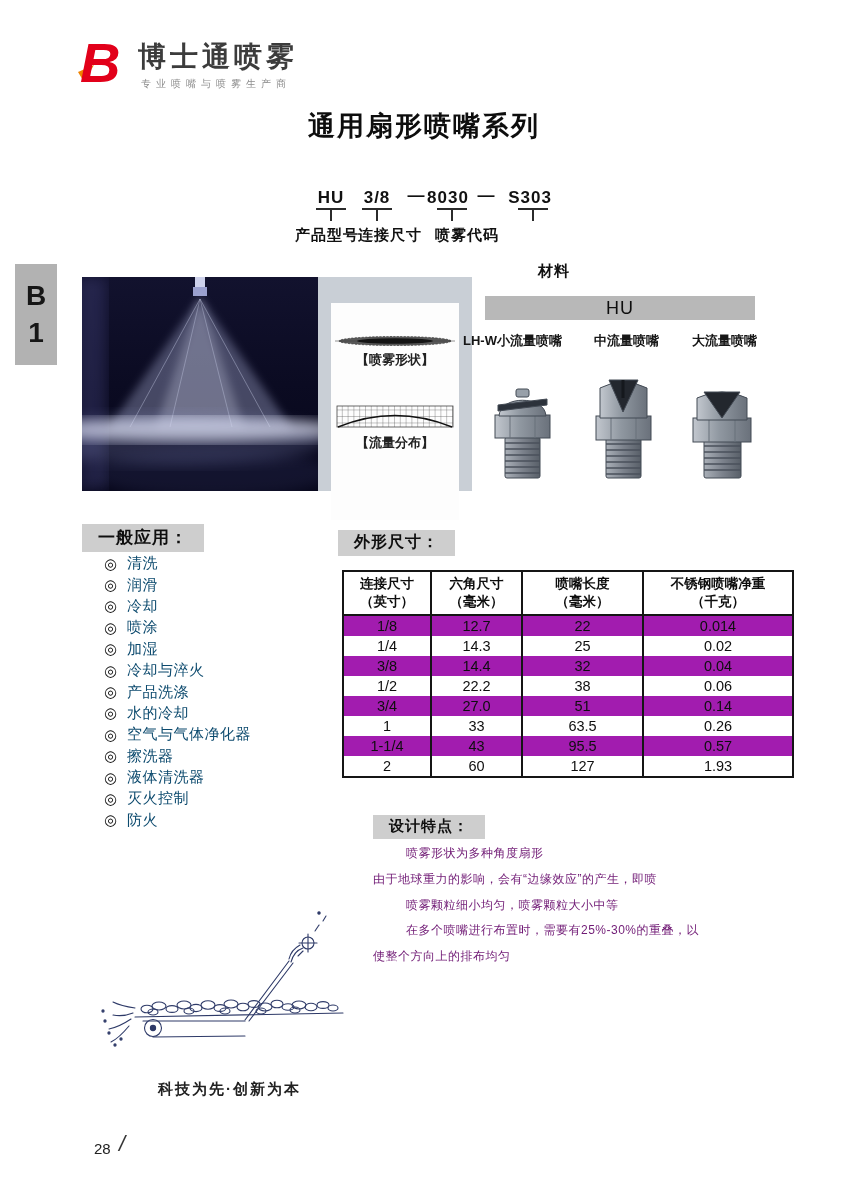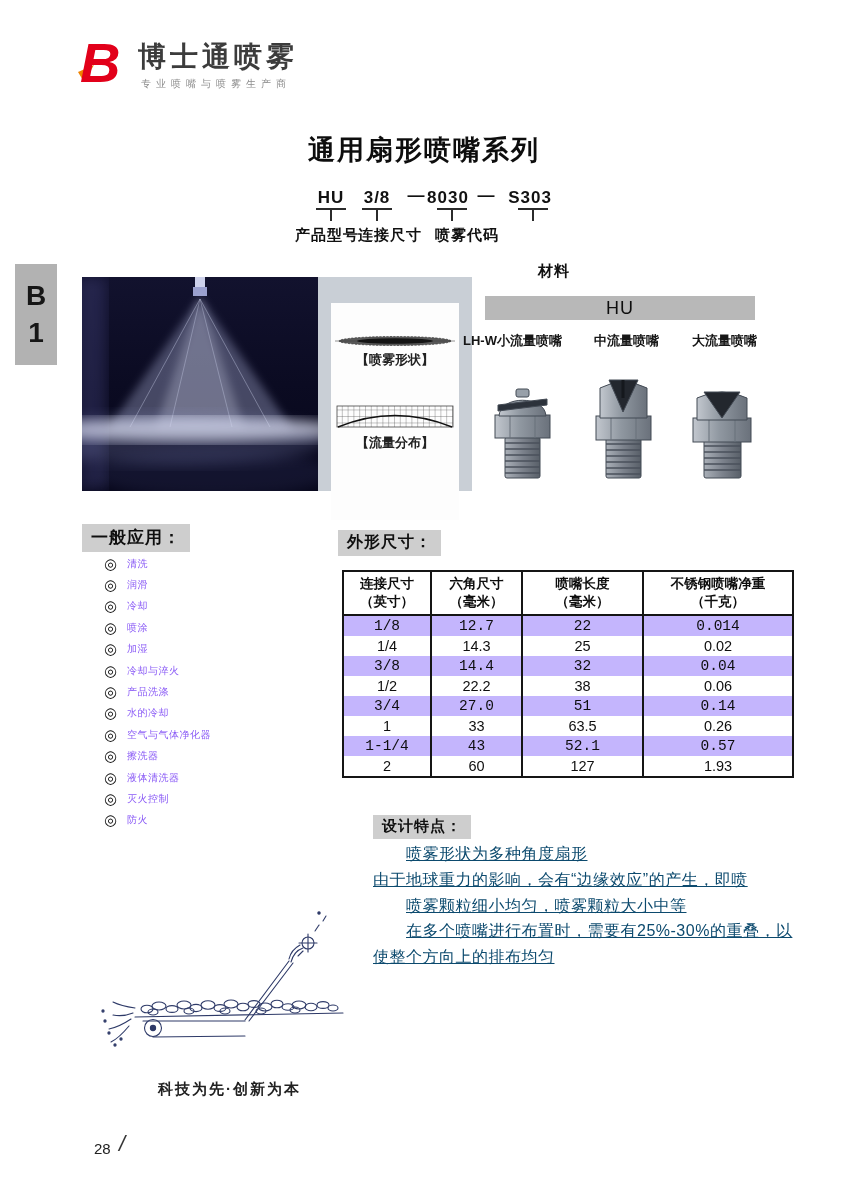--- a/index.html
+++ b/index.html
@@ -13,7 +13,7 @@
   #tagline{position:absolute;left:141px;top:77px;font-size:10px;color:#8d8d8d;letter-spacing:5px;}
 
   
-  #page-title{position:absolute;left:0;right:0;top:132px;text-align:center;
+  #page-title{position:absolute;left:0;right:0;top:108px;text-align:center;
         font-size:27px;font-weight:bold;letter-spacing:2px;color:#0d0d0d;}
 
   

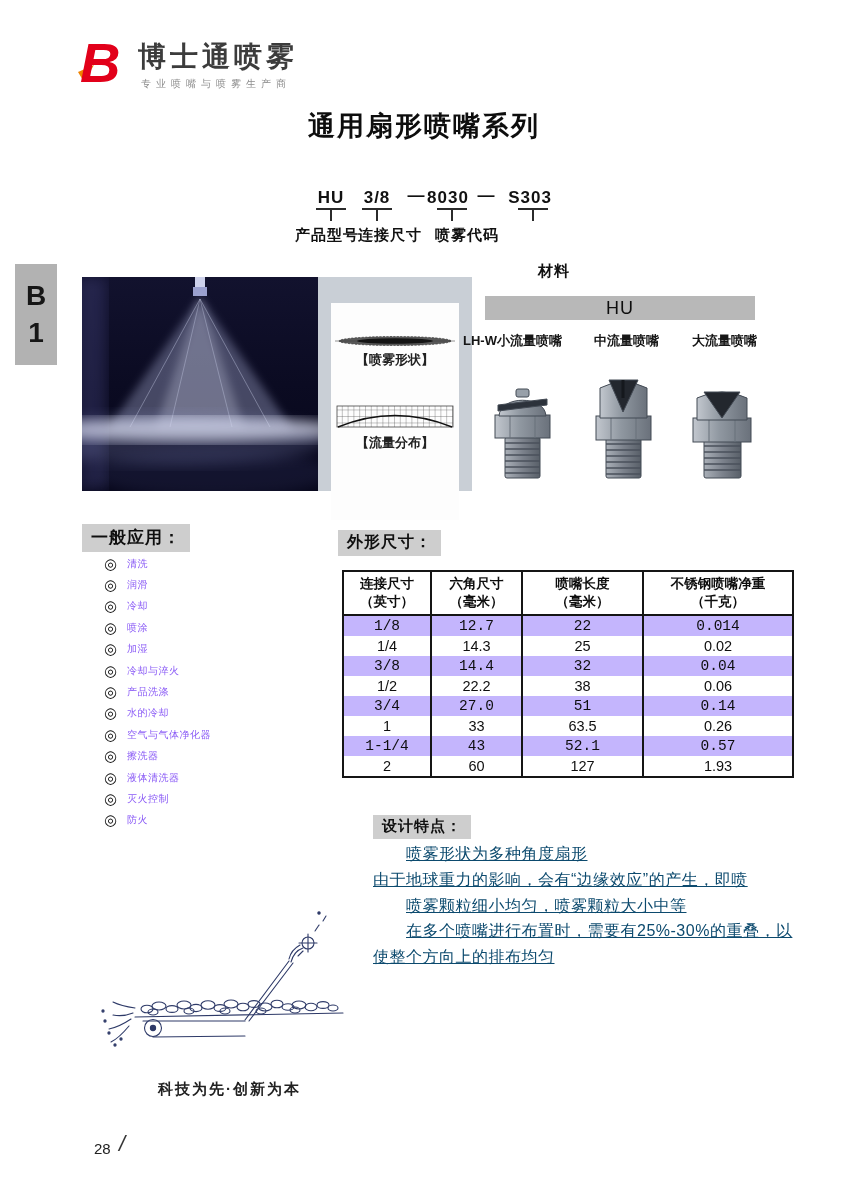--- a/index.html
+++ b/index.html
@@ -53,7 +53,7 @@
 
   
   .hl{position:absolute;background:#cecece;font-weight:bold;color:#0f0f0f;
-        padding:2px 9px 3px;letter-spacing:1px;white-space:nowrap;}
+        padding:2px 16px 3px;letter-spacing:1px;white-space:nowrap;}
   #apps-heading{left:82px;top:524px;font-size:17px;}
   #dims-heading{left:338px;top:530px;font-size:16px;}
   #design-heading{left:373px;top:815px;font-size:15px;}

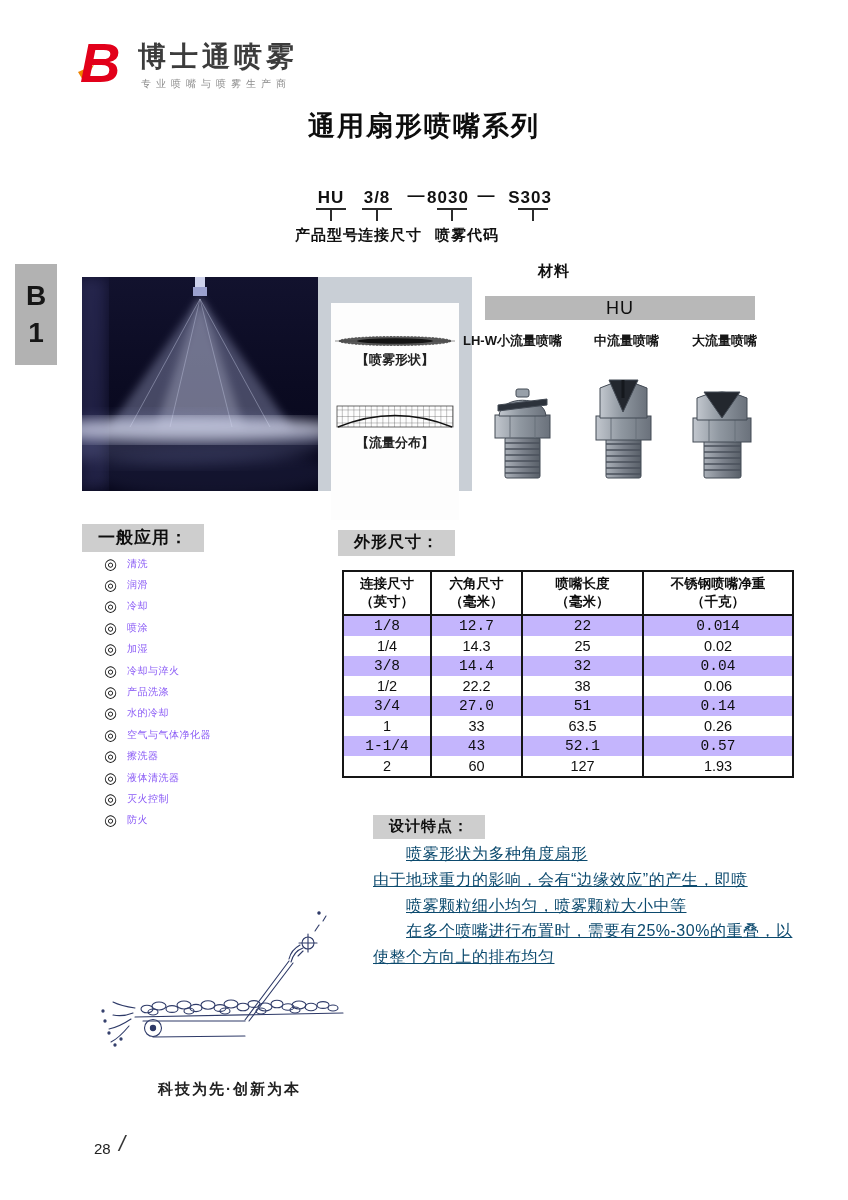--- a/index.html
+++ b/index.html
@@ -62,7 +62,7 @@
   #app-list{position:absolute;left:104px;top:553px;}
   .app-item{display:flex;align-items:center;height:21.4px;}
   .app-bullet{font-size:15px;margin-right:10px;color:#111;}
-  .app-label{font-size:10px;color:#8b5cf6;letter-spacing:0.5px;}
+  .app-label{font-size:15px;color:#0c4a6e;letter-spacing:0.5px;}
 
   
   #dim-table{position:absolute;left:342px;top:570px;border-collapse:collapse;

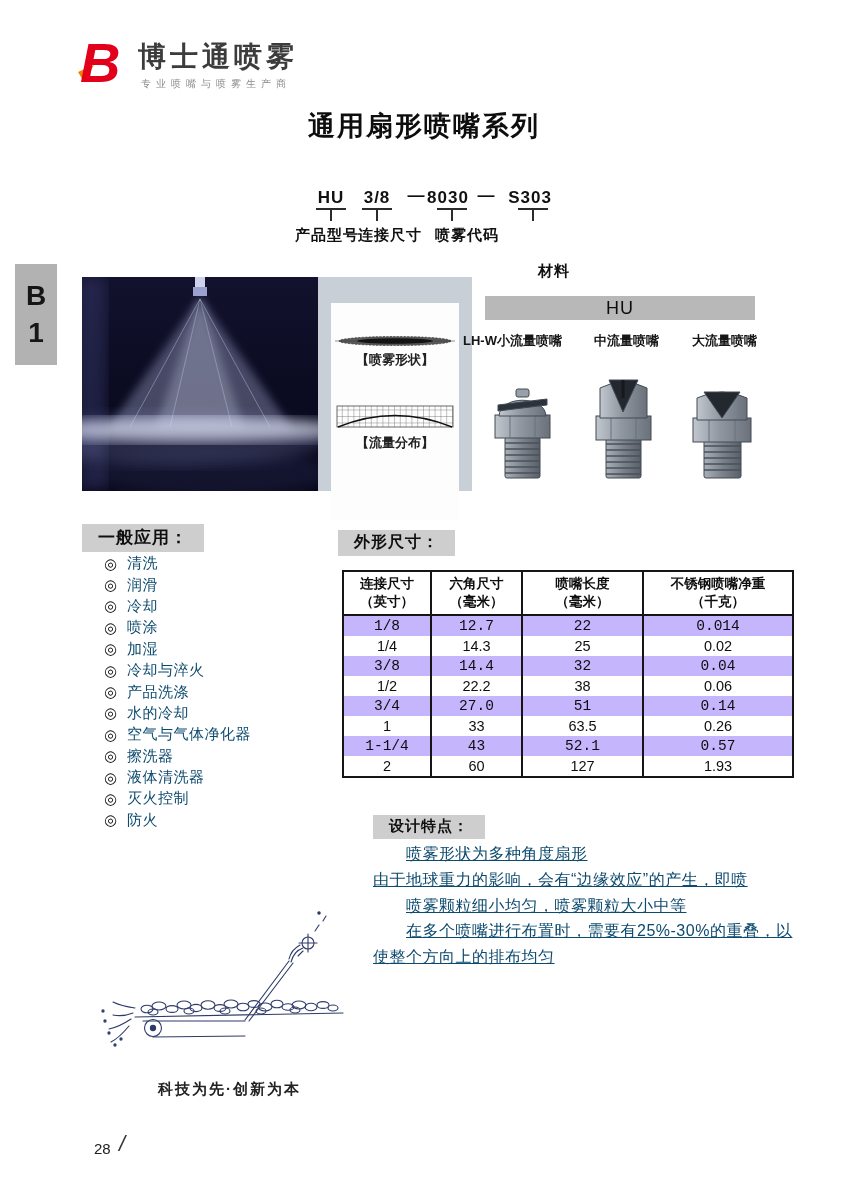--- a/index.html
+++ b/index.html
@@ -71,7 +71,7 @@
         white-space:pre-line;height:42px;line-height:1.35;padding:0 2px;color:#0e0e0e;}
   #dim-table td{border-left:2px solid #151515;border-right:2px solid #151515;border-top:none;
         border-bottom:none;font-size:14.5px;text-align:center;height:20px;padding:0;color:#0e0e0e;}
-  #dim-table tr.shaded td{background:#c4b5fd;font-family:Liberation Mono, monospace;}
+  #dim-table tr.shaded td{background:#a21caf;}
 
   
   #design-lines{position:absolute;left:373px;top:841px;width:440px;}

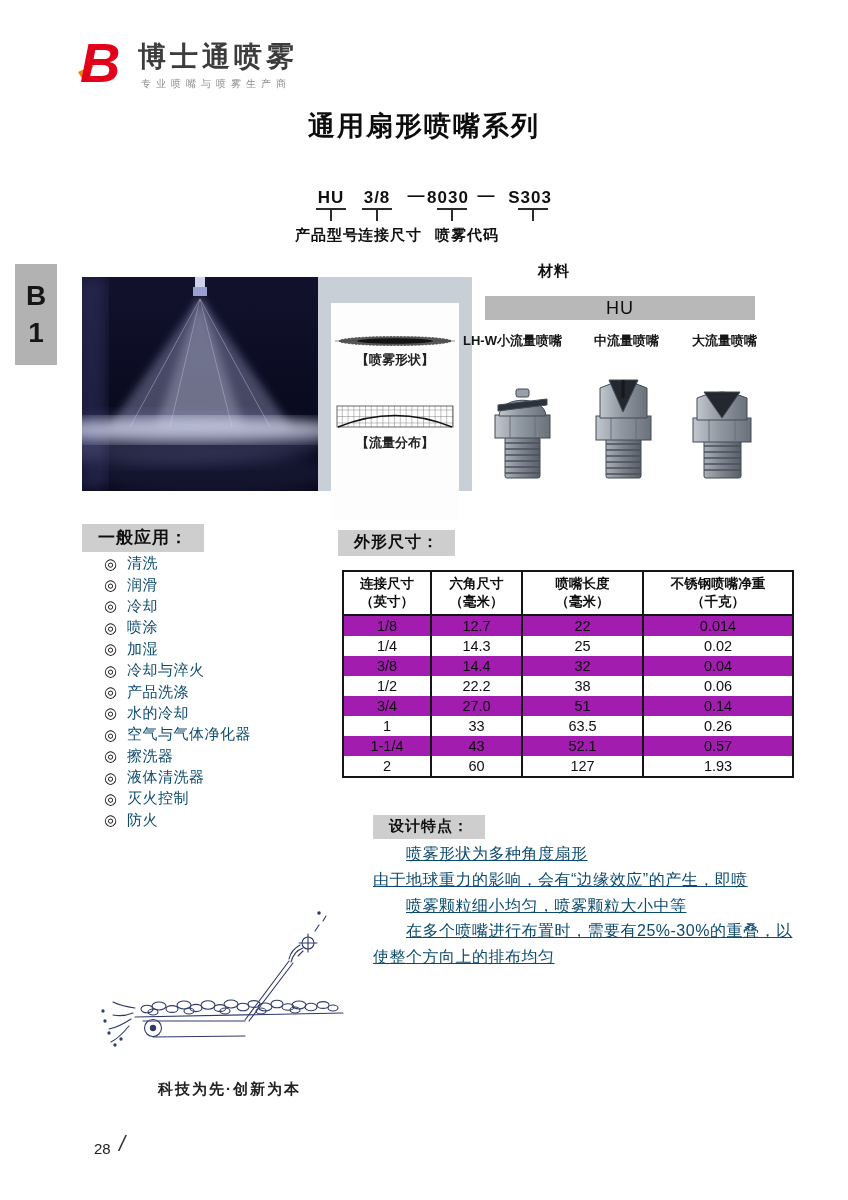--- a/index.html
+++ b/index.html
@@ -354,7 +354,7 @@
         <tr class="shaded">
           <td>1-1/4</td>
           <td>43</td>
-          <td>52.1</td>
+          <td>95.5</td>
           <td>0.57</td>
         </tr>
         <tr>

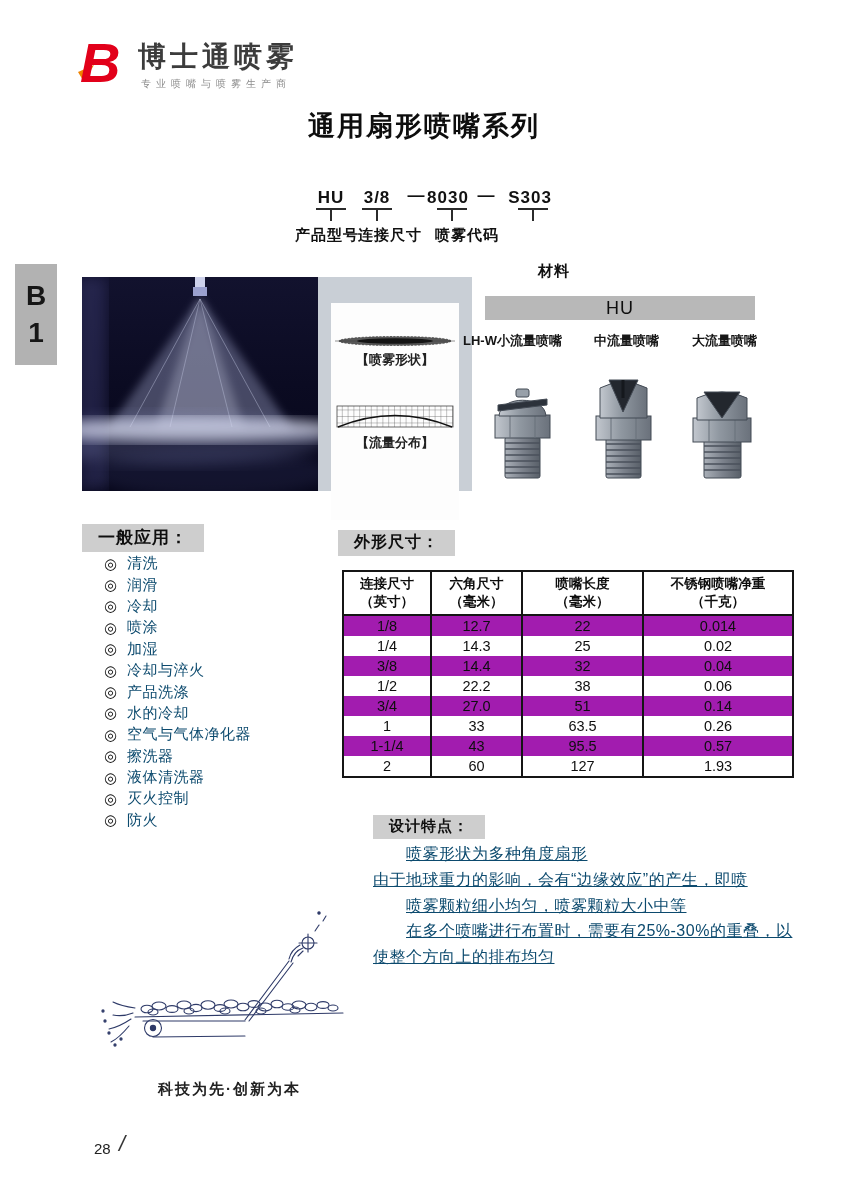--- a/index.html
+++ b/index.html
@@ -75,7 +75,7 @@
 
   
   #design-lines{position:absolute;left:373px;top:841px;width:440px;}
-  .feature-line{font-size:16px;line-height:25.8px;color:#0c4a6e;letter-spacing:0.5px;white-space:nowrap;text-decoration:underline;}
+  .feature-line{font-size:12px;line-height:25.8px;color:#701a75;letter-spacing:0.5px;white-space:nowrap;}
   .feature-line.indent{padding-left:33px;}
 
   

